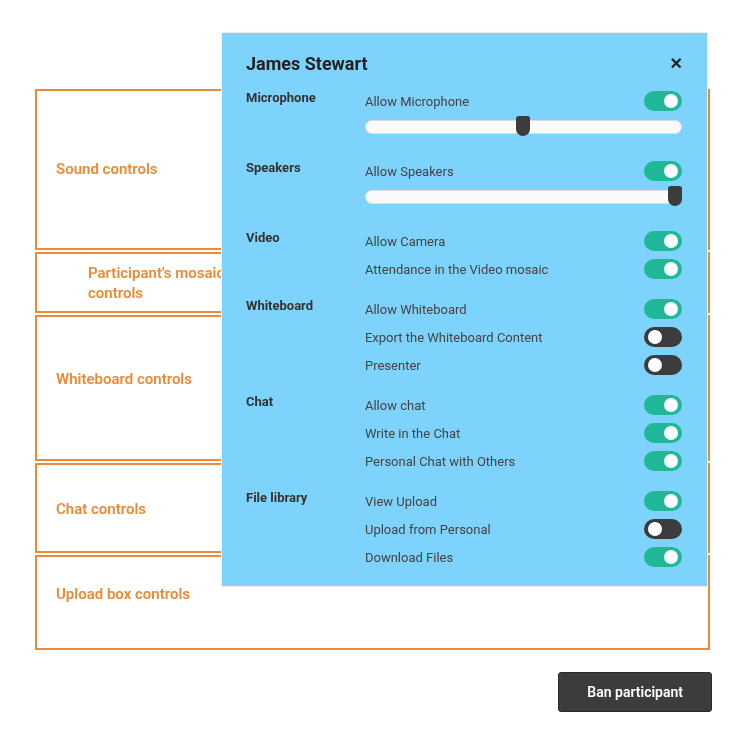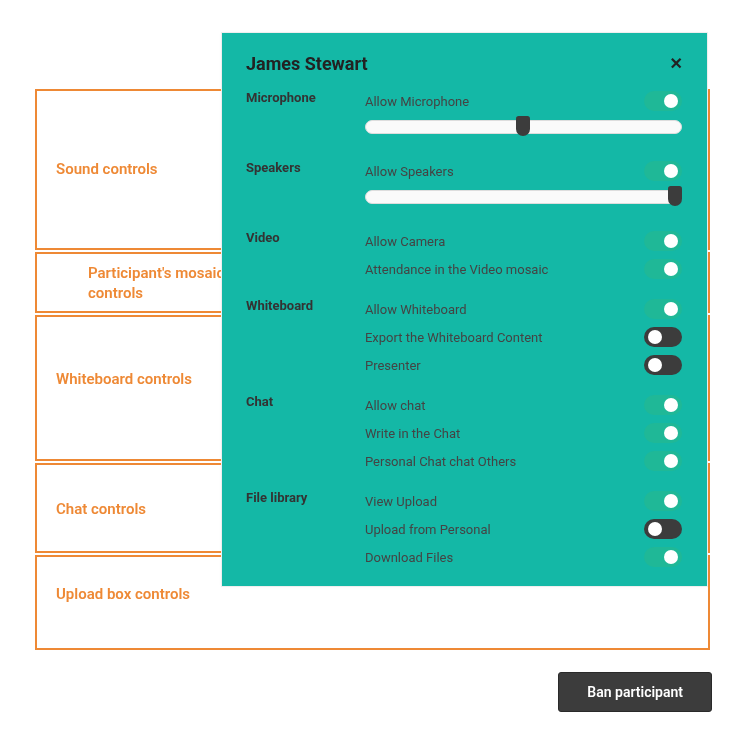--- a/index.html
+++ b/index.html
@@ -17,7 +17,7 @@
     left: 221px;
     top: 32px;
     width: 487px;
-    background: #14b8a6;
+    background: #7dd3fc;
     border: 1px solid #eee;
     padding: 20px 24px 18px 24px;
     box-shadow: 0 0 4px rgba(0,0,0,0.02);

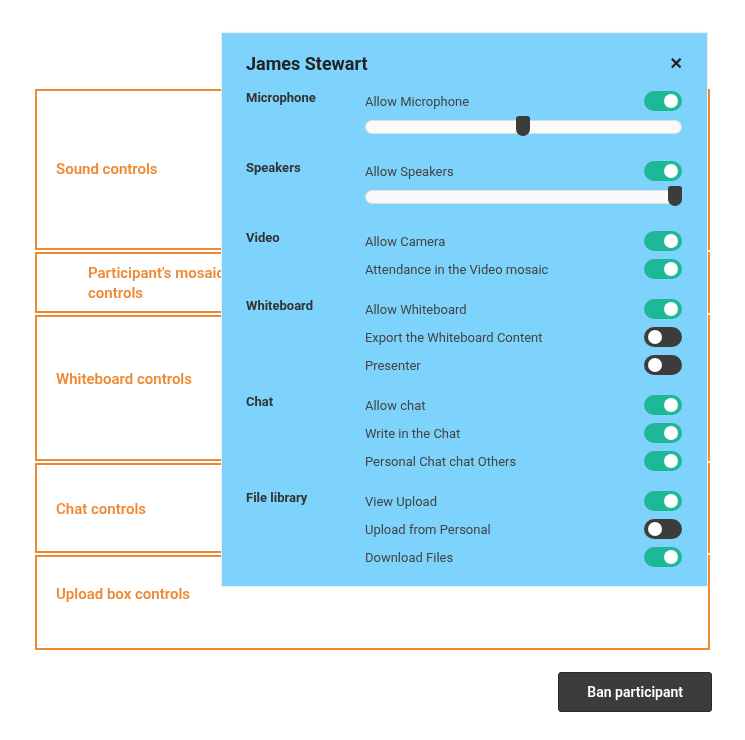--- a/index.html
+++ b/index.html
@@ -208,7 +208,7 @@
             </div>
         </div>
         <div class="row">
-          <span class="label">Personal Chat chat Others</span>
+          <span class="label">Personal Chat with Others</span>
           <div class="toggle on">
               <div class="knob"></div>
             </div>

